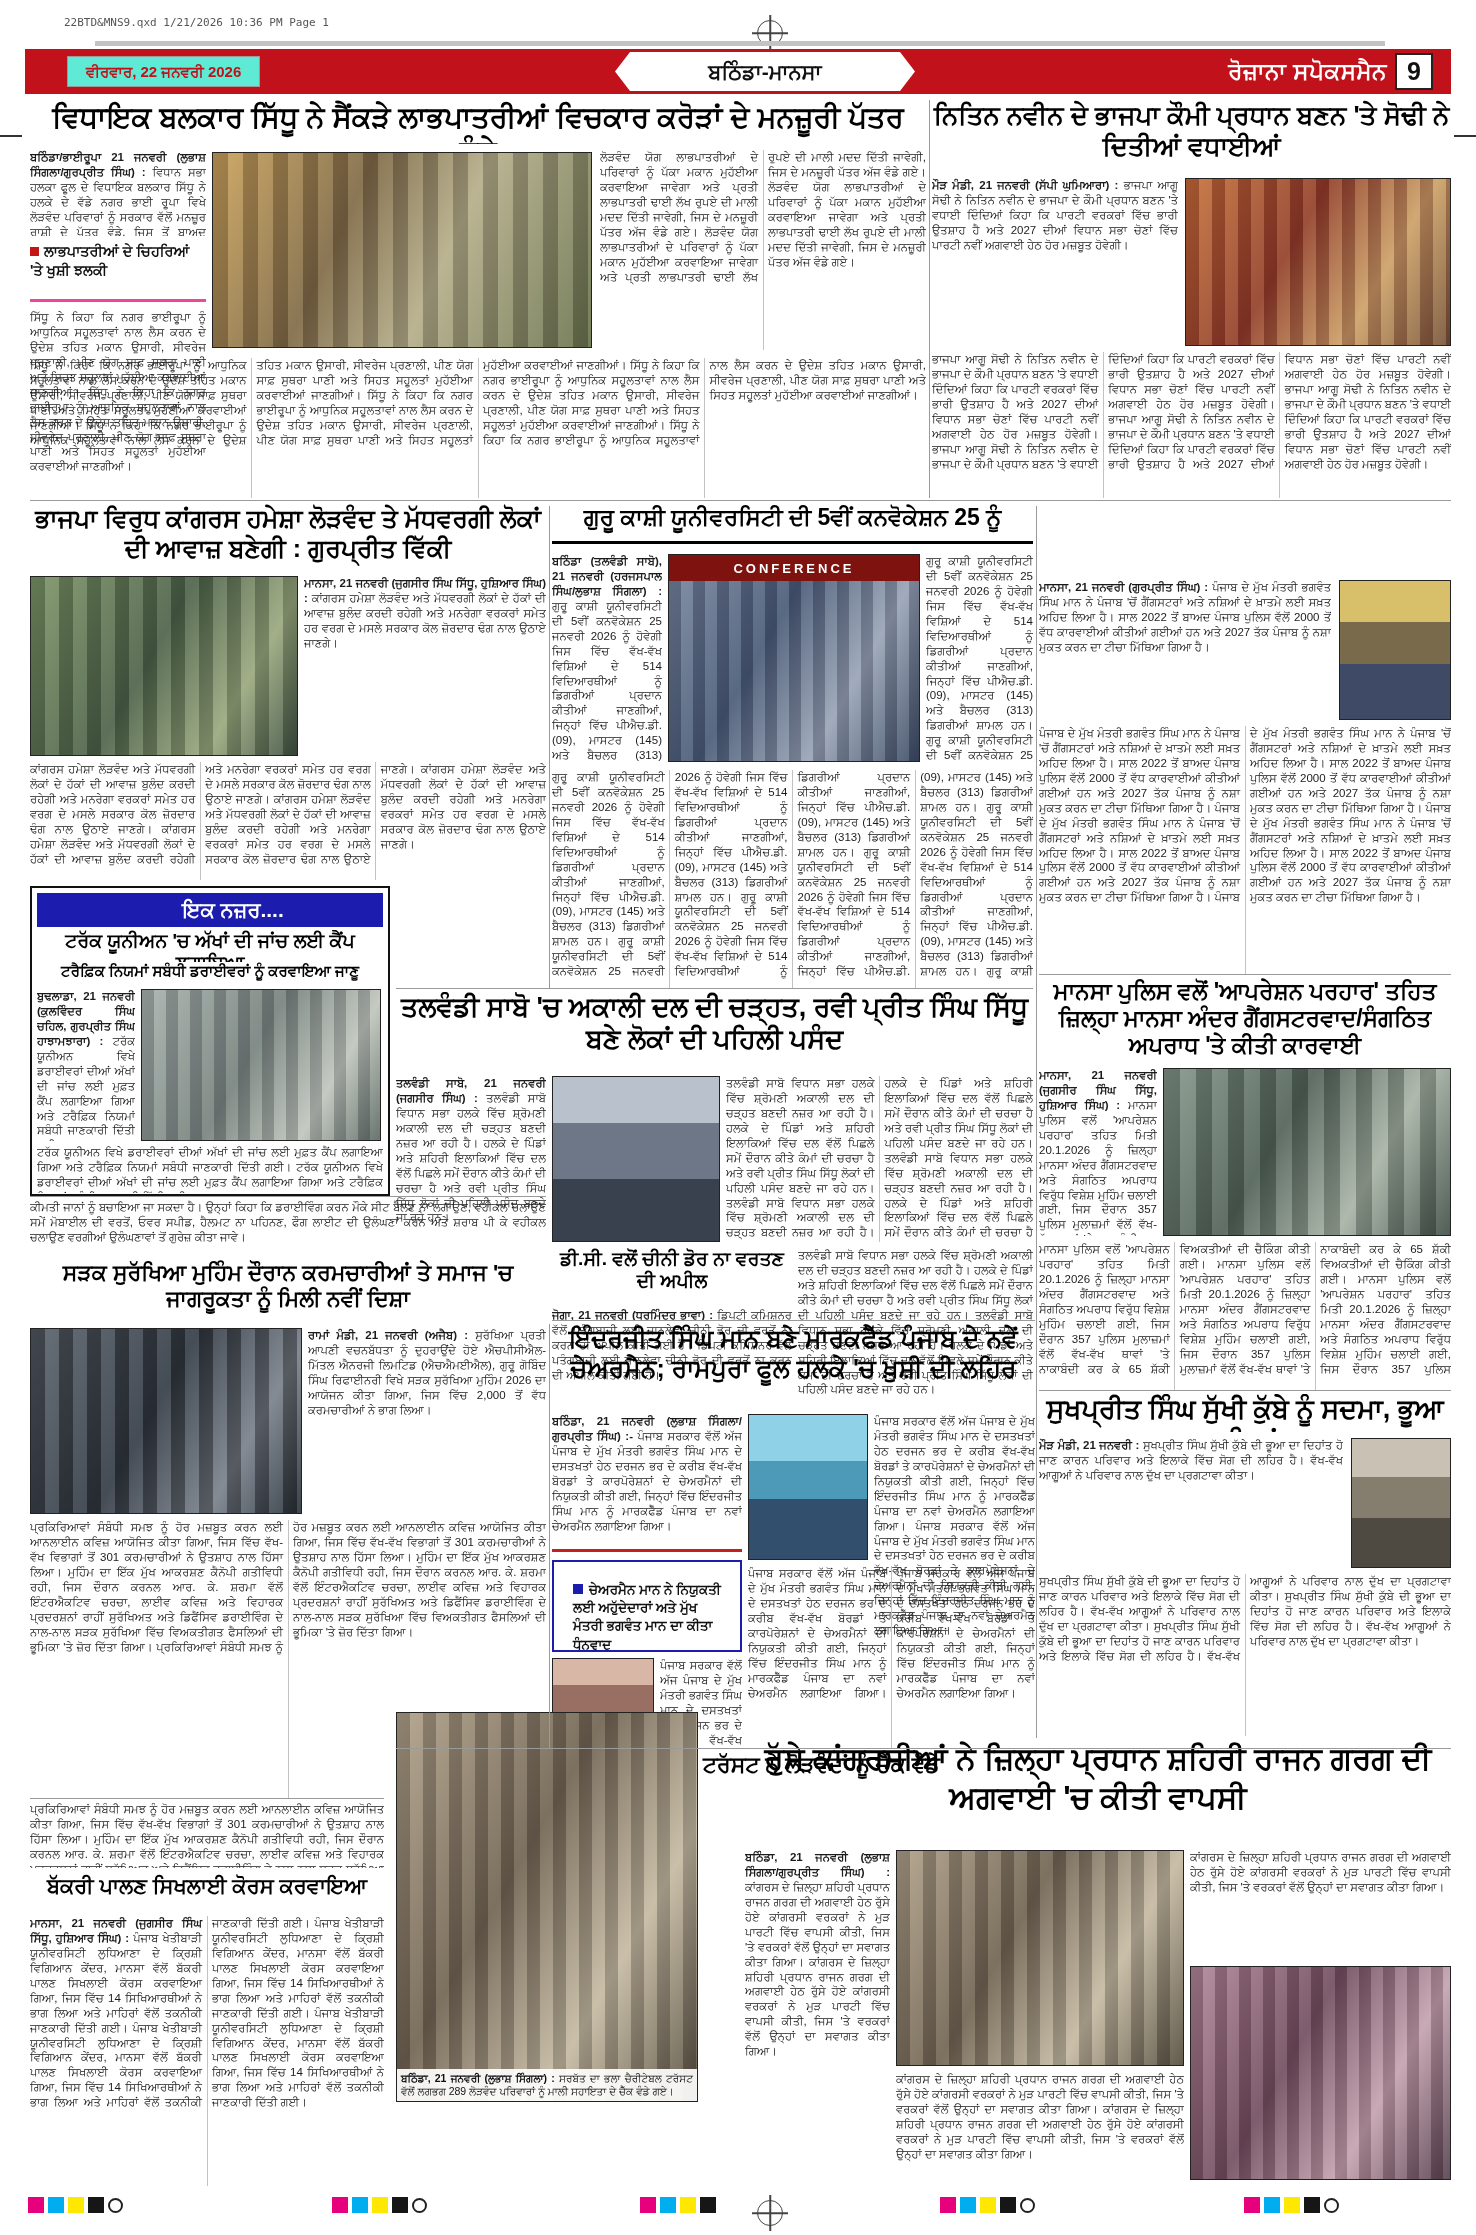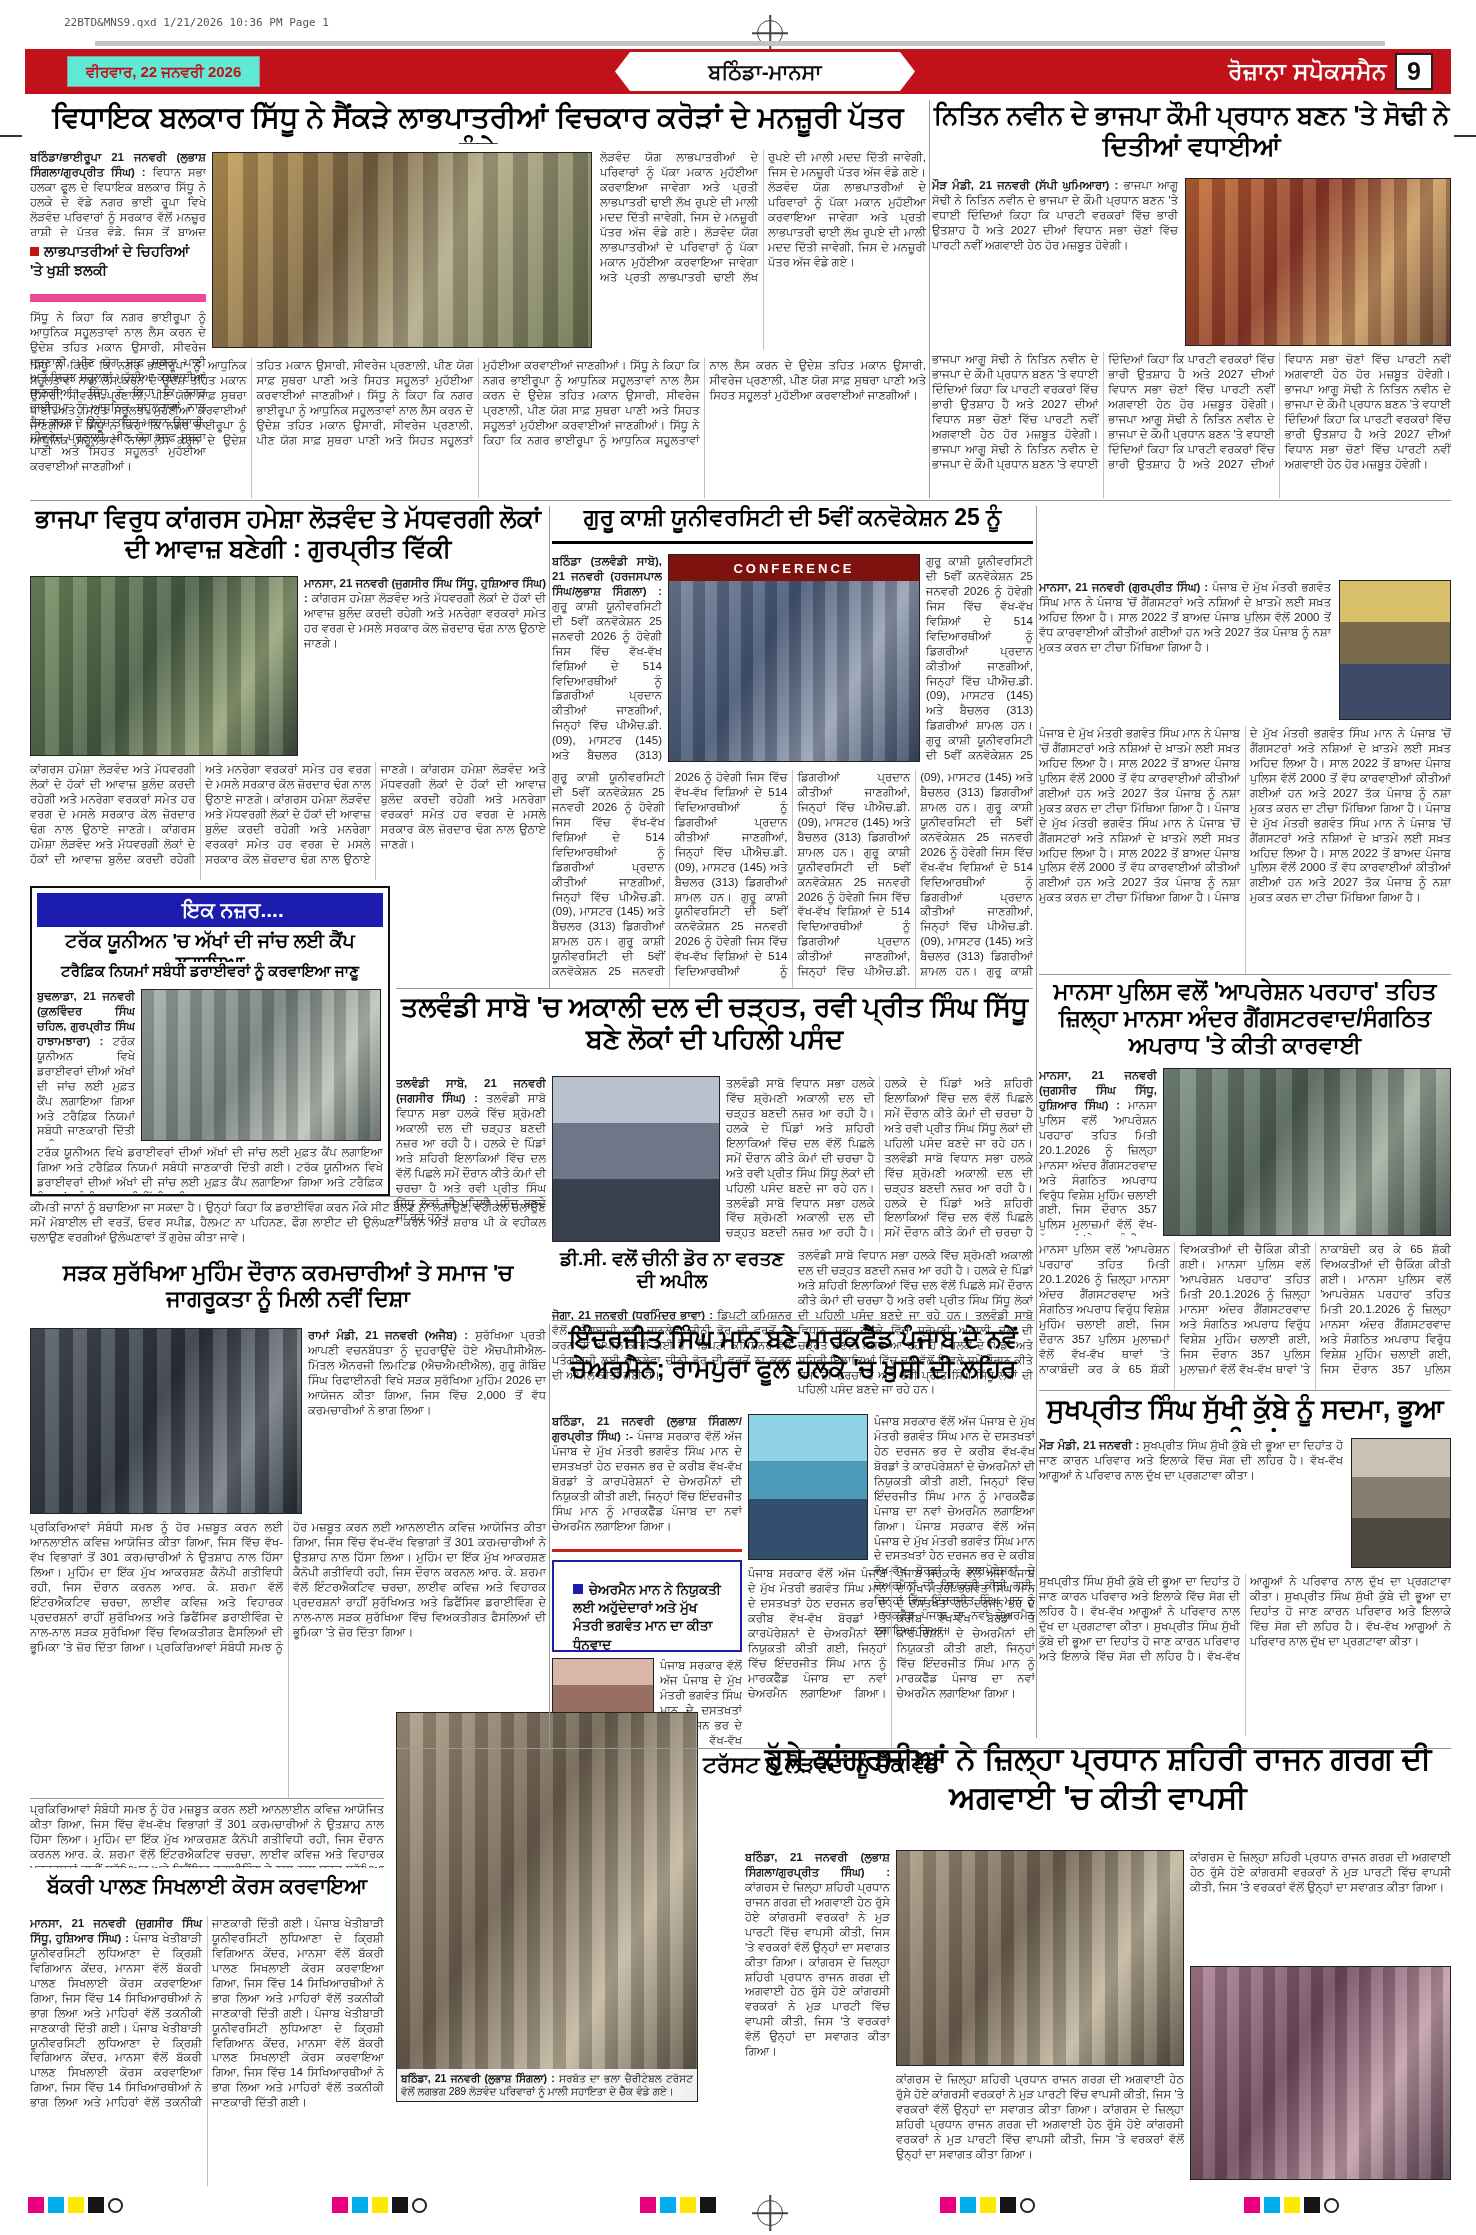--- a/index.html
+++ b/index.html
@@ -70,7 +70,7 @@
              font-size:10.5px; line-height:1.25; padding:3px 4px; text-align:justify; }
 
   
-  .subhead-a { border-bottom:8px solid #ec4899; padding-bottom:5px; font-weight:bold; font-size:14.5px; line-height:1.3; color:#111; }
+  .subhead-a { border-bottom:3px solid #ec4899; padding-bottom:5px; font-weight:bold; font-size:14.5px; line-height:1.3; color:#111; }
   .redsq { display:inline-block; width:9px; height:9px; background:#c41414; margin-right:5px; }
   .bluesq { display:inline-block; width:10px; height:10px; background:#1c1cae; margin-right:6px; }
   .iknazar-box { position:absolute; left:30px; top:886px; width:360px; height:310px; border:2px solid #111; padding:5px; overflow:hidden; }

